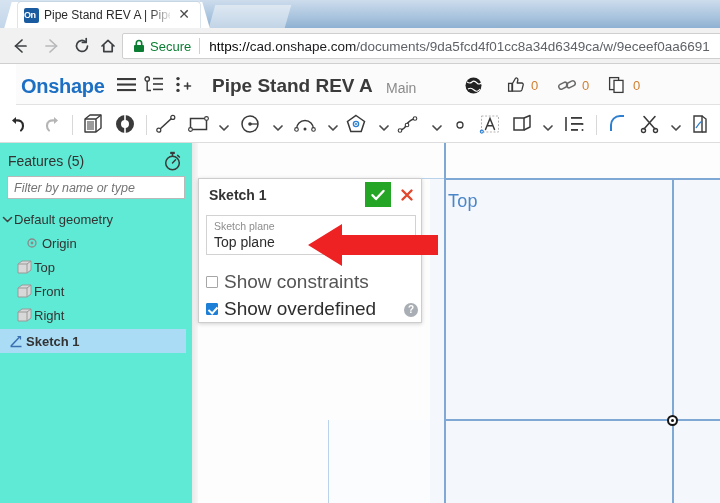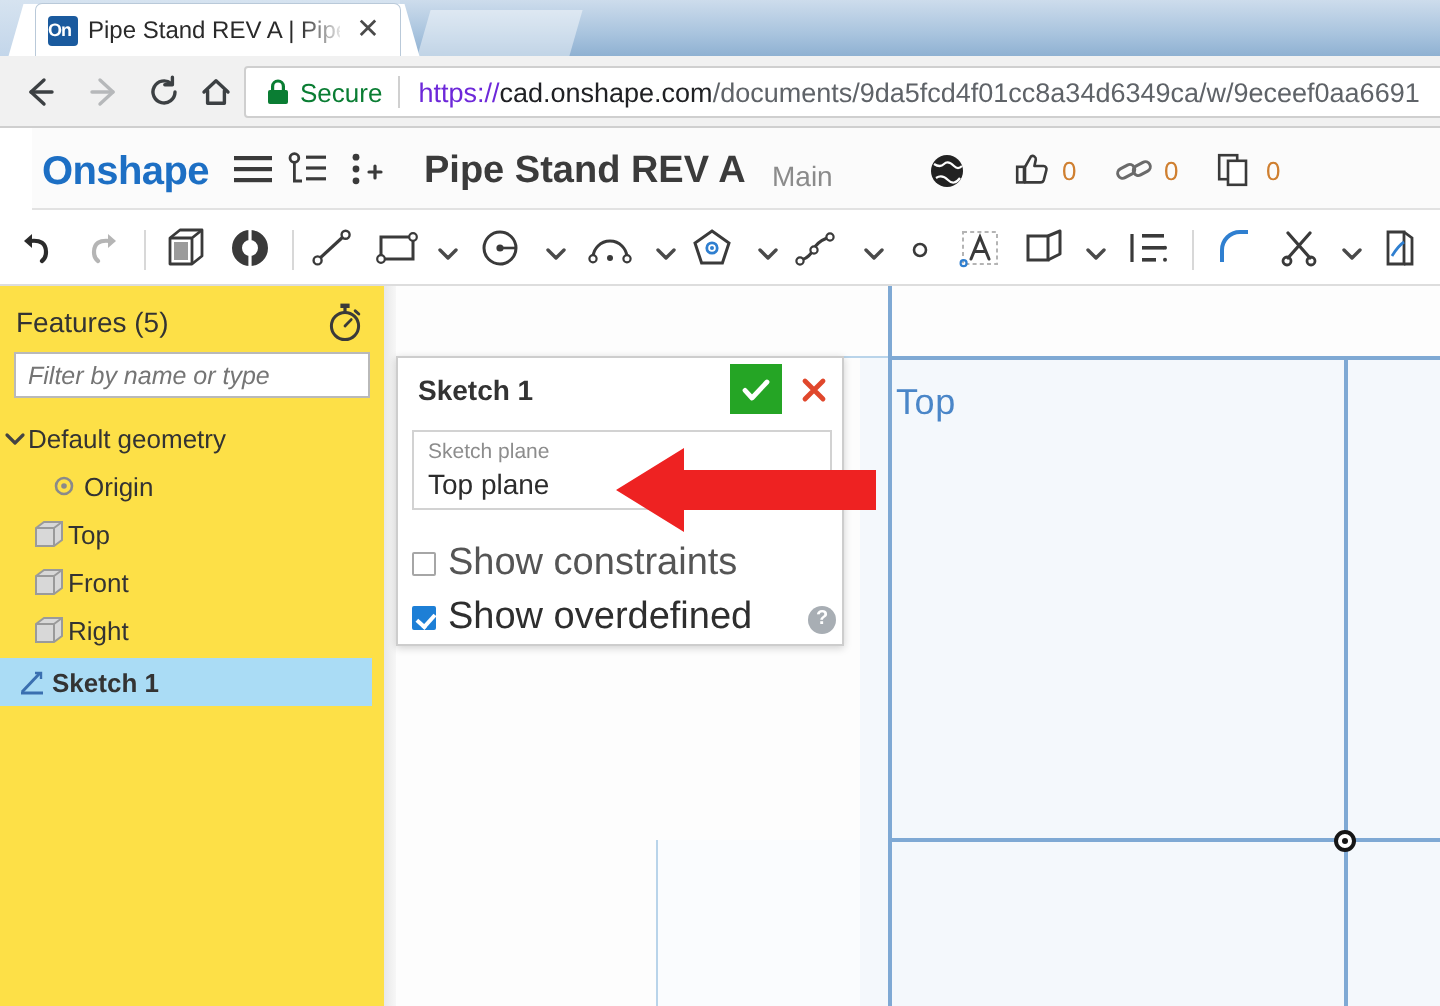--- a/index.html
+++ b/index.html
@@ -74,7 +74,7 @@
   .url-div { width: 1px; height: 16px; background: #d0d0d0; margin-right: 9px; }
   .url-txt { font-size: 13.5px; white-space: nowrap; color: #5f6368; }
   .url-txt .host { color: #202124; }
-  .url-txt .scheme { color: #6d28d9; }
+  .url-txt .scheme { color: #000000; }
 
   
   .osheader {

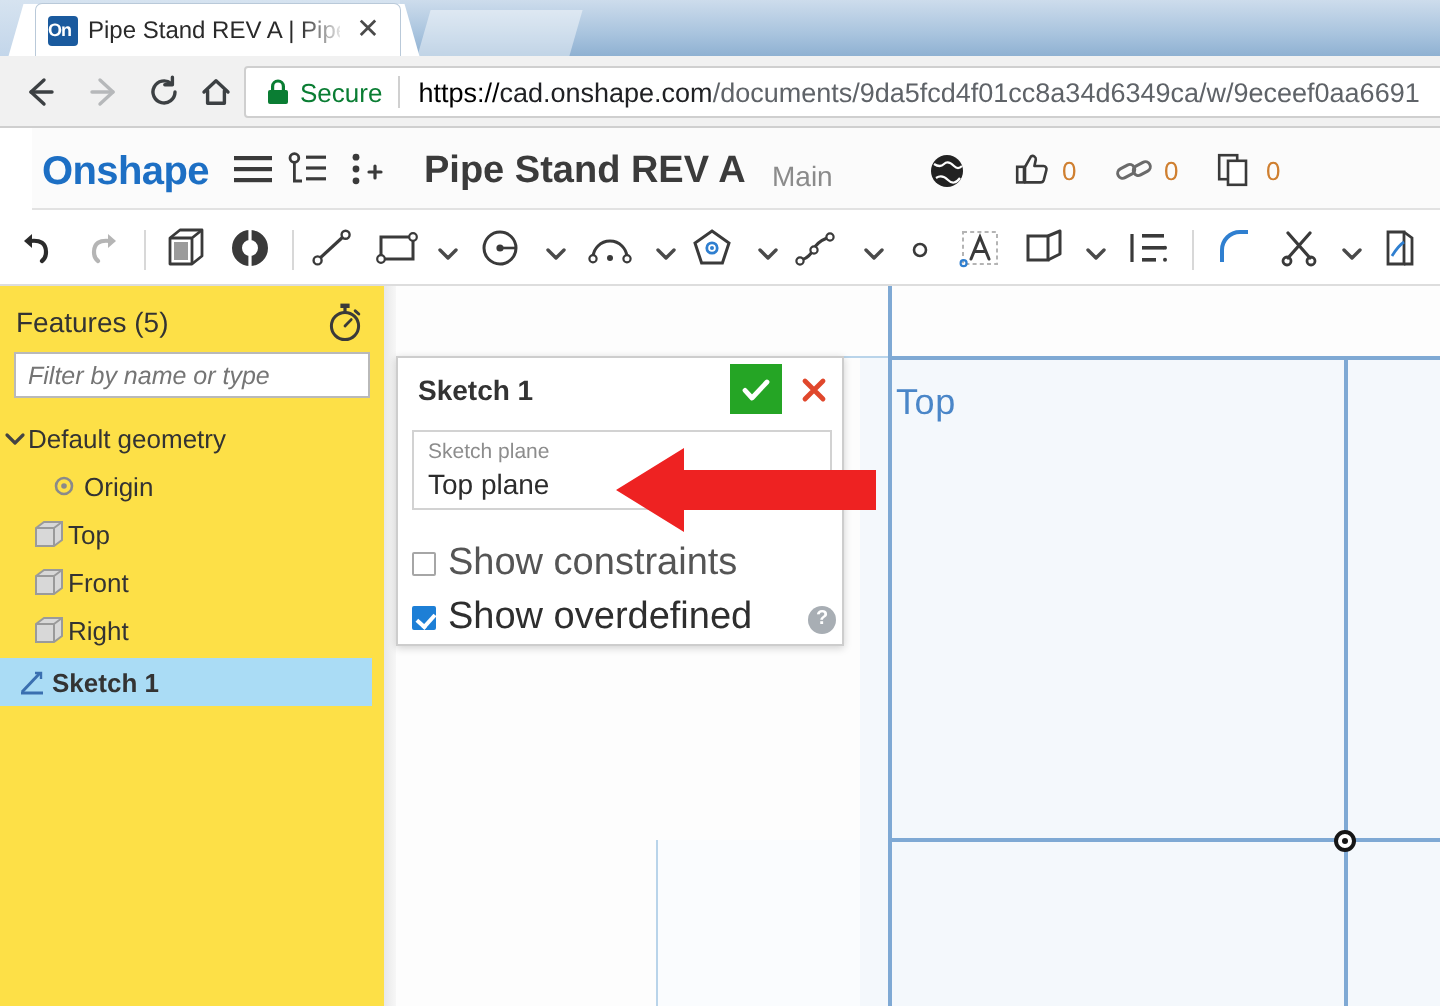--- a/index.html
+++ b/index.html
@@ -109,7 +109,7 @@
   
   .panel {
     position: absolute; left: 0; top: 143px; width: 208px; height: 360px;
-    background: #fde047; border-right: 1px solid #dcdcdc;
+    background: #5eead4; border-right: 1px solid #dcdcdc;
   }
   .panel-title {
     position: absolute; left: 8px; top: 10px; font-size: 14px; color: #333333;

